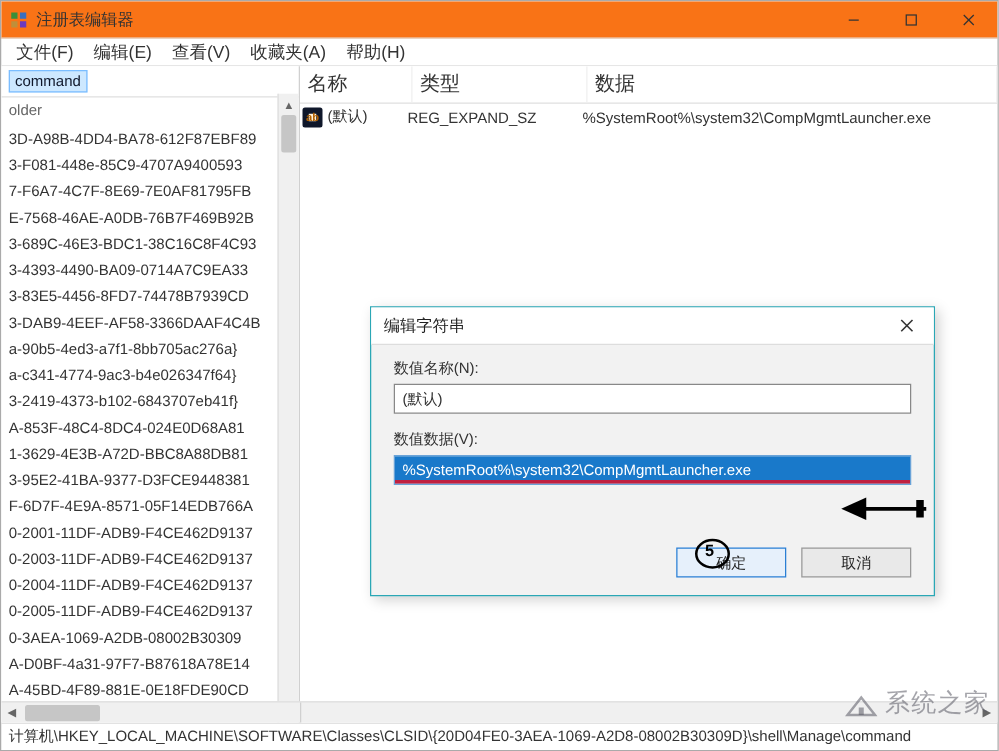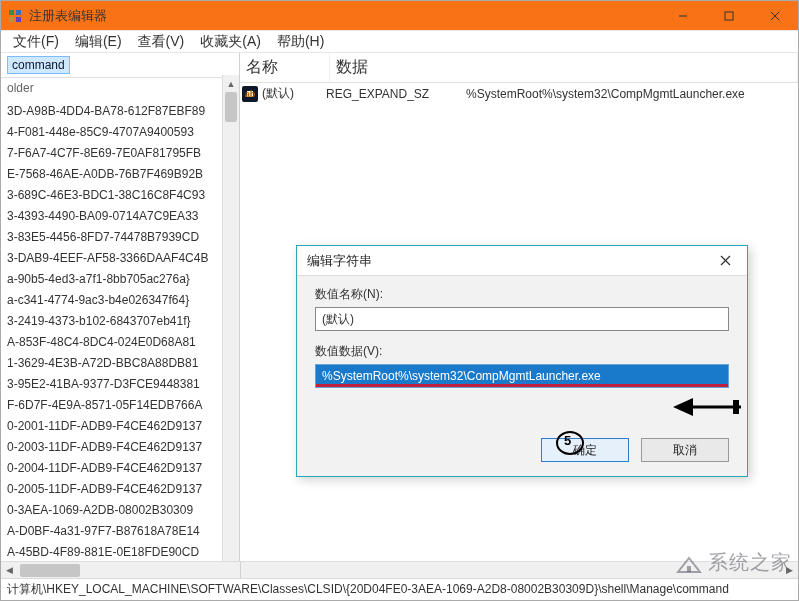--- a/index.html
+++ b/index.html
@@ -269,6 +269,7 @@
   <div class="details">
     <div class="col-headers">
       <div class="col-name">名称</div>
+      <div class="col-type">类型</div>
       <div class="col-data">数据</div>
     </div>
     <div class="row">

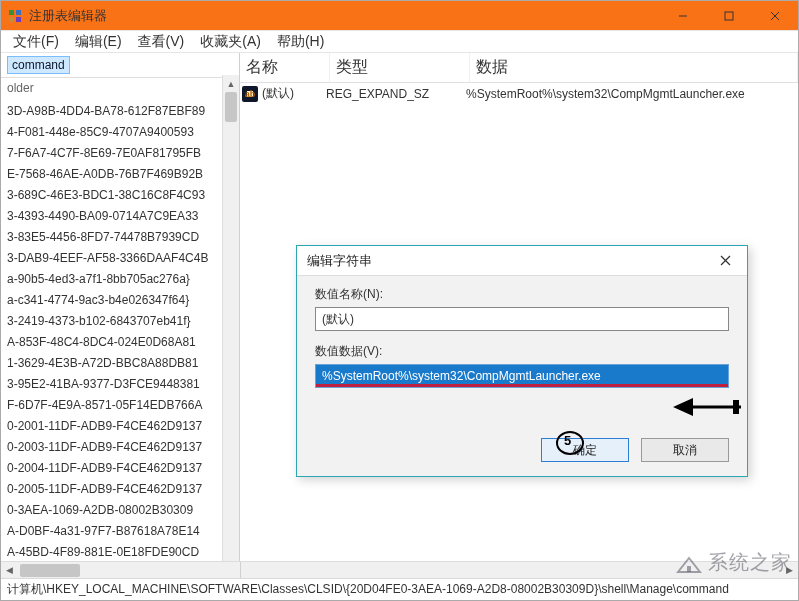--- a/index.html
+++ b/index.html
@@ -236,7 +236,7 @@
     <div class="tree-item" style="color:#666;">older</div>
     <div class="tree-list" id="tree-list">
         <div class="tree-item">3D-A98B-4DD4-BA78-612F87EBF89</div>
-        <div class="tree-item">4-F081-448e-85C9-4707A9400593</div>
+        <div class="tree-item">3-F081-448e-85C9-4707A9400593</div>
         <div class="tree-item">7-F6A7-4C7F-8E69-7E0AF81795FB</div>
         <div class="tree-item">E-7568-46AE-A0DB-76B7F469B92B</div>
         <div class="tree-item">3-689C-46E3-BDC1-38C16C8F4C93</div>

